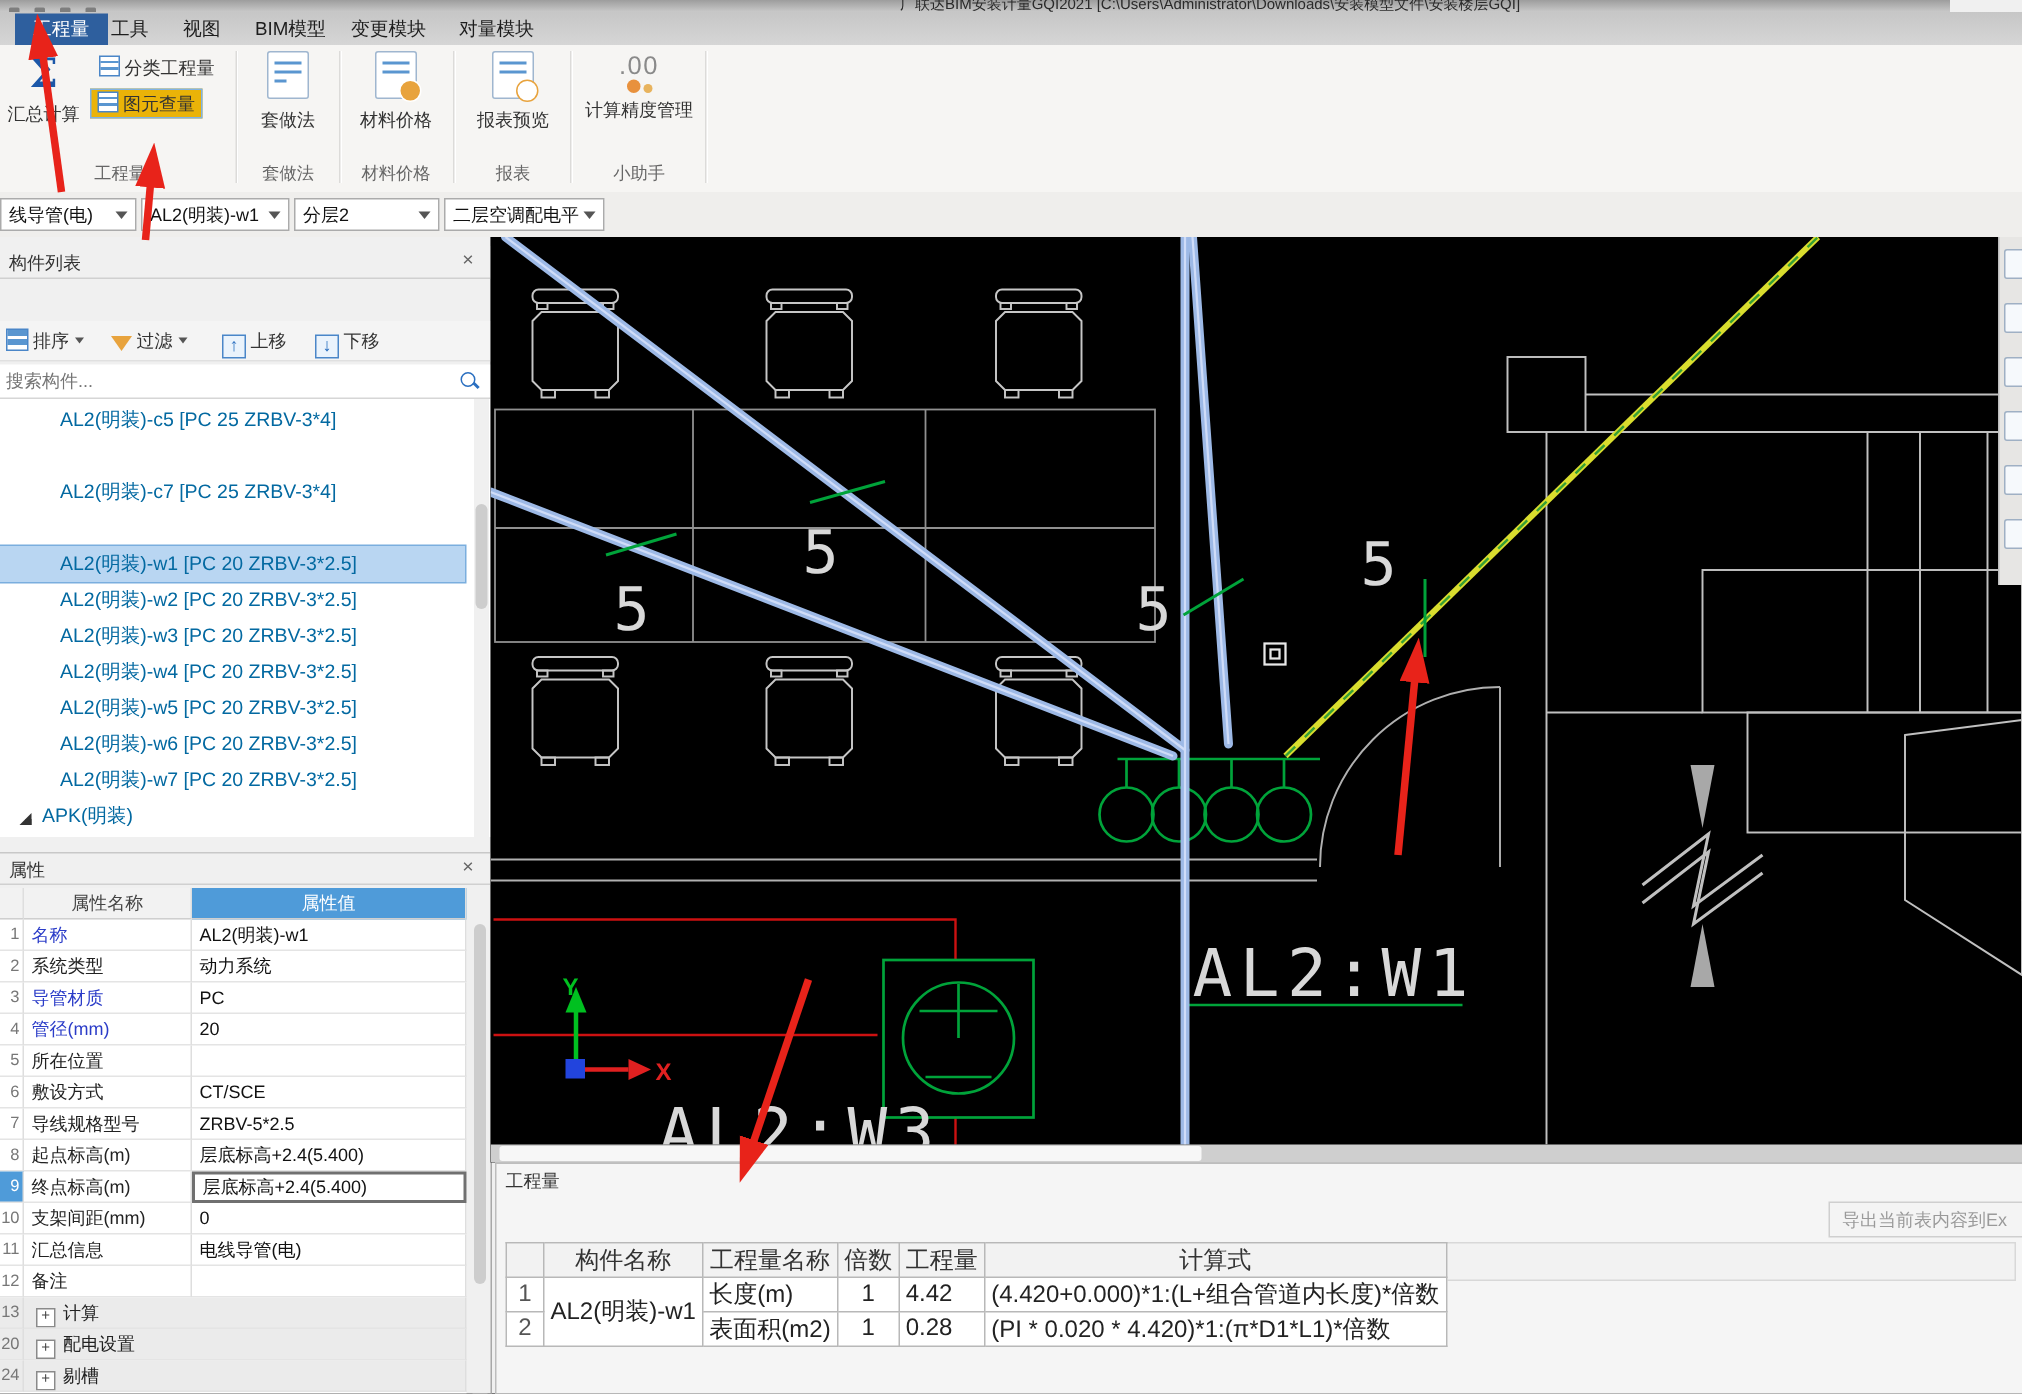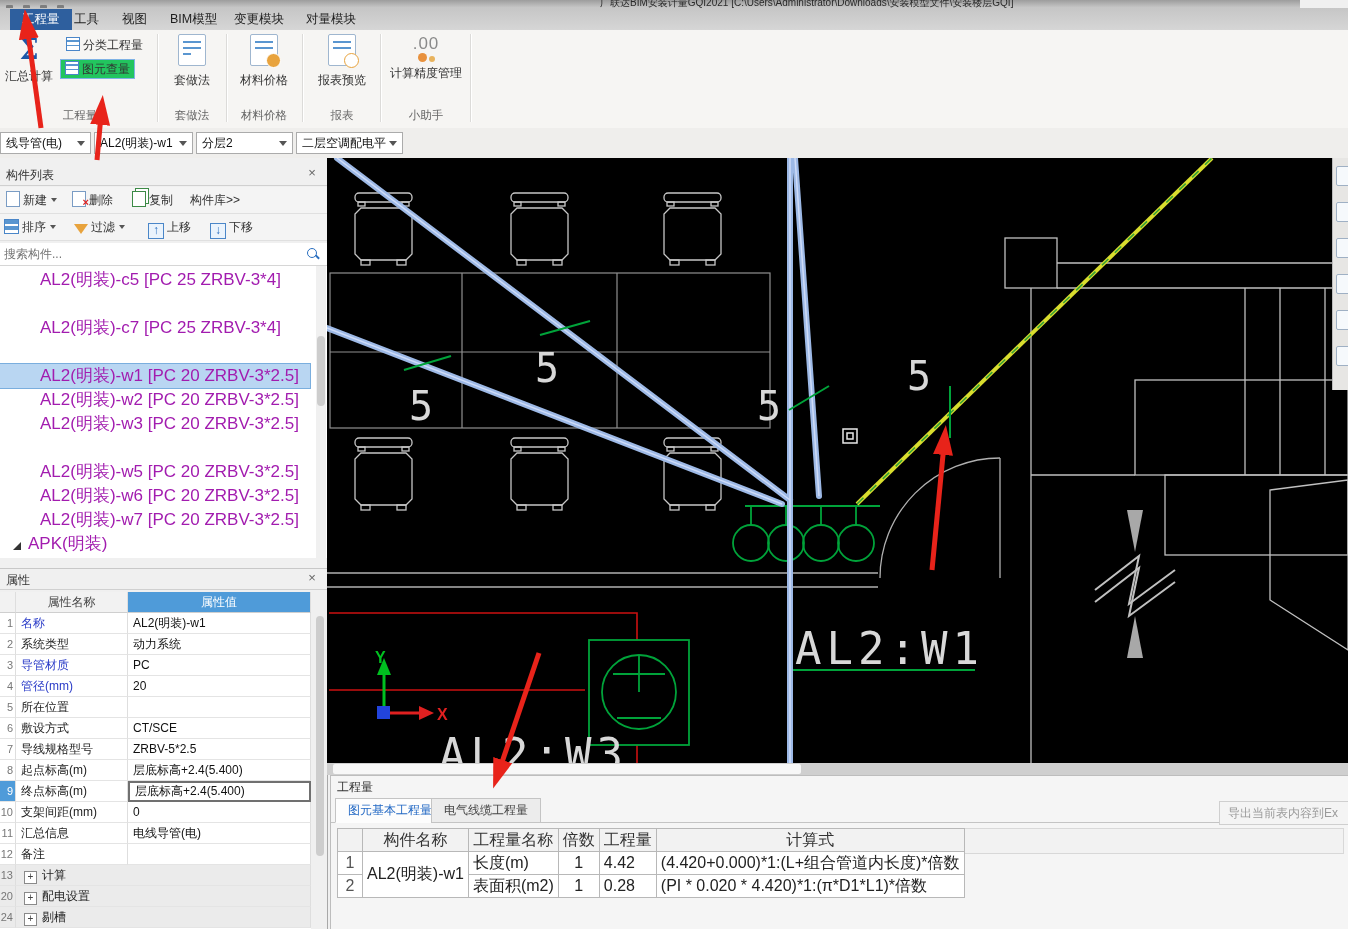--- a/index.html
+++ b/index.html
@@ -22,7 +22,7 @@
   .docicon i{position:absolute;left:4px;right:4px;height:2px;background:#5a96d0}
   .badge{position:absolute;width:13px;height:13px;border-radius:50%;background:#e8a33d;right:-4px;bottom:-3px;border:1.5px solid #fff}
   .smallbtn{position:absolute;height:18px;line-height:18px;padding:0 4px;font-size:12px;color:#333;white-space:nowrap;cursor:default}
-  .smallbtn.hl{background:#22c55e;border:1px solid #7fb2e5}
+  .smallbtn.hl{background:#eab308;border:1px solid #7fb2e5}
   .sicon{display:inline-block;width:12px;height:12px;border:1px solid #4a86c8;background:linear-gradient(#fff 20%,#5a96d0 20%,#5a96d0 35%,#fff 35%,#fff 55%,#5a96d0 55%,#5a96d0 70%,#fff 70%);vertical-align:-2px;margin-right:3px}
   
   .comborow{left:0;top:128px;width:1348px;height:30px;background:#efeeec;border-bottom:4px solid #701a75}

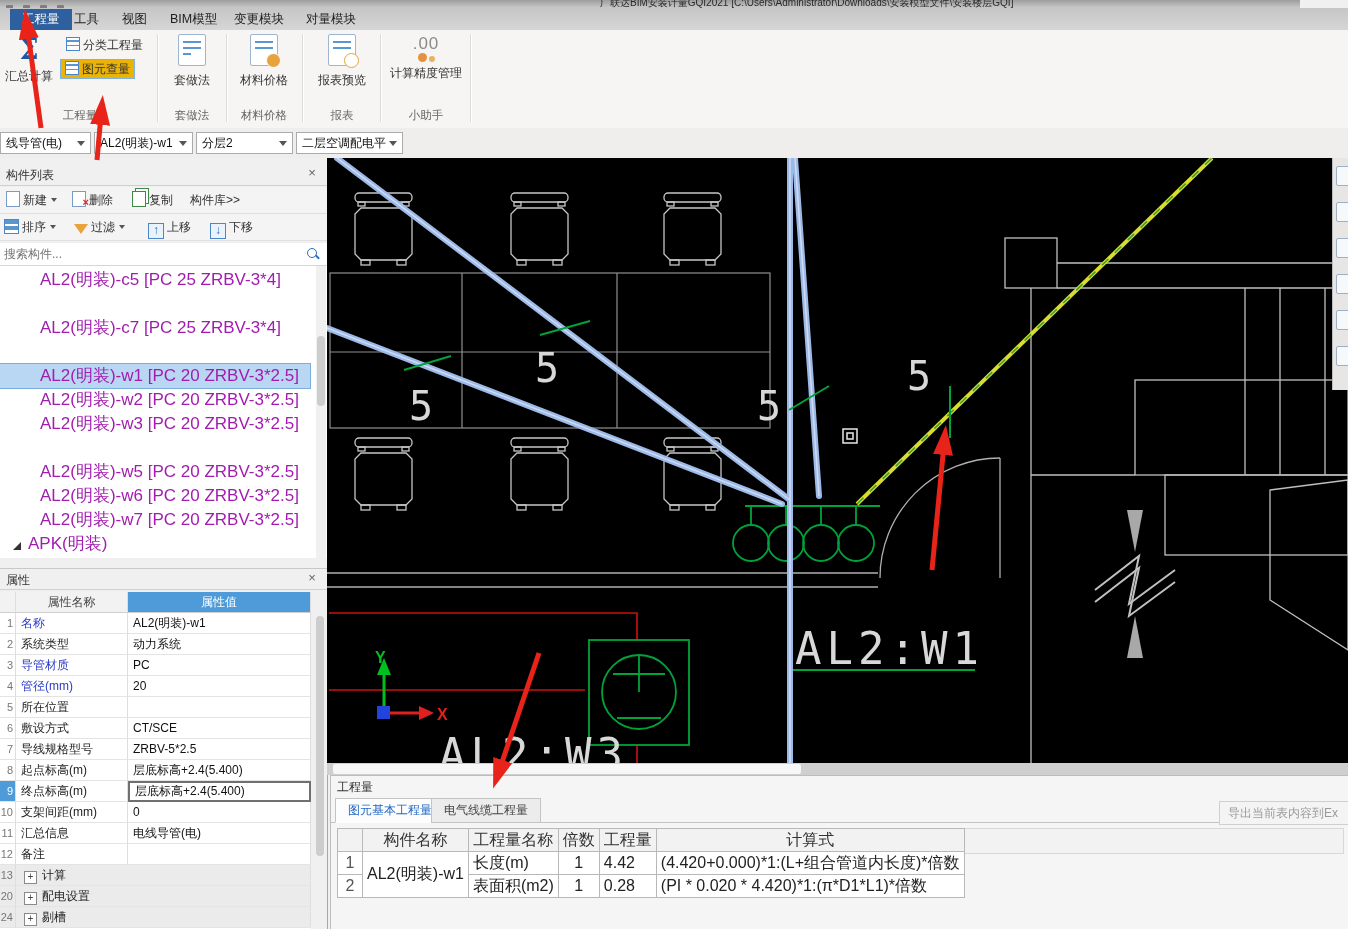--- a/index.html
+++ b/index.html
@@ -160,12 +160,6 @@
   <div class="sechdr" style="top:6px">
     <span>构件列表</span>
     <span class="xbtn">×</span>
-  </div>
-  <div class="tbrow" style="top:29px">
-    <span class="tbtn" style="left:6px"><span class="ic ic-new"></span><span>新建</span><span class="dcaret"></span></span>
-    <span class="tbtn" style="left:72px"><span class="ic ic-del"></span><span>删除</span></span>
-    <span class="tbtn" style="left:132px"><span class="ic ic-copy"></span><span>复制</span></span>
-    <span class="tbtn" style="left:190px"><span>构件库&gt;&gt;</span></span>
   </div>
   <div class="tbrow" style="top:56px">
     <span class="tbtn" style="left:4px"><span class="ic ic-sort"></span><span>排序</span><span class="dcaret"></span></span>

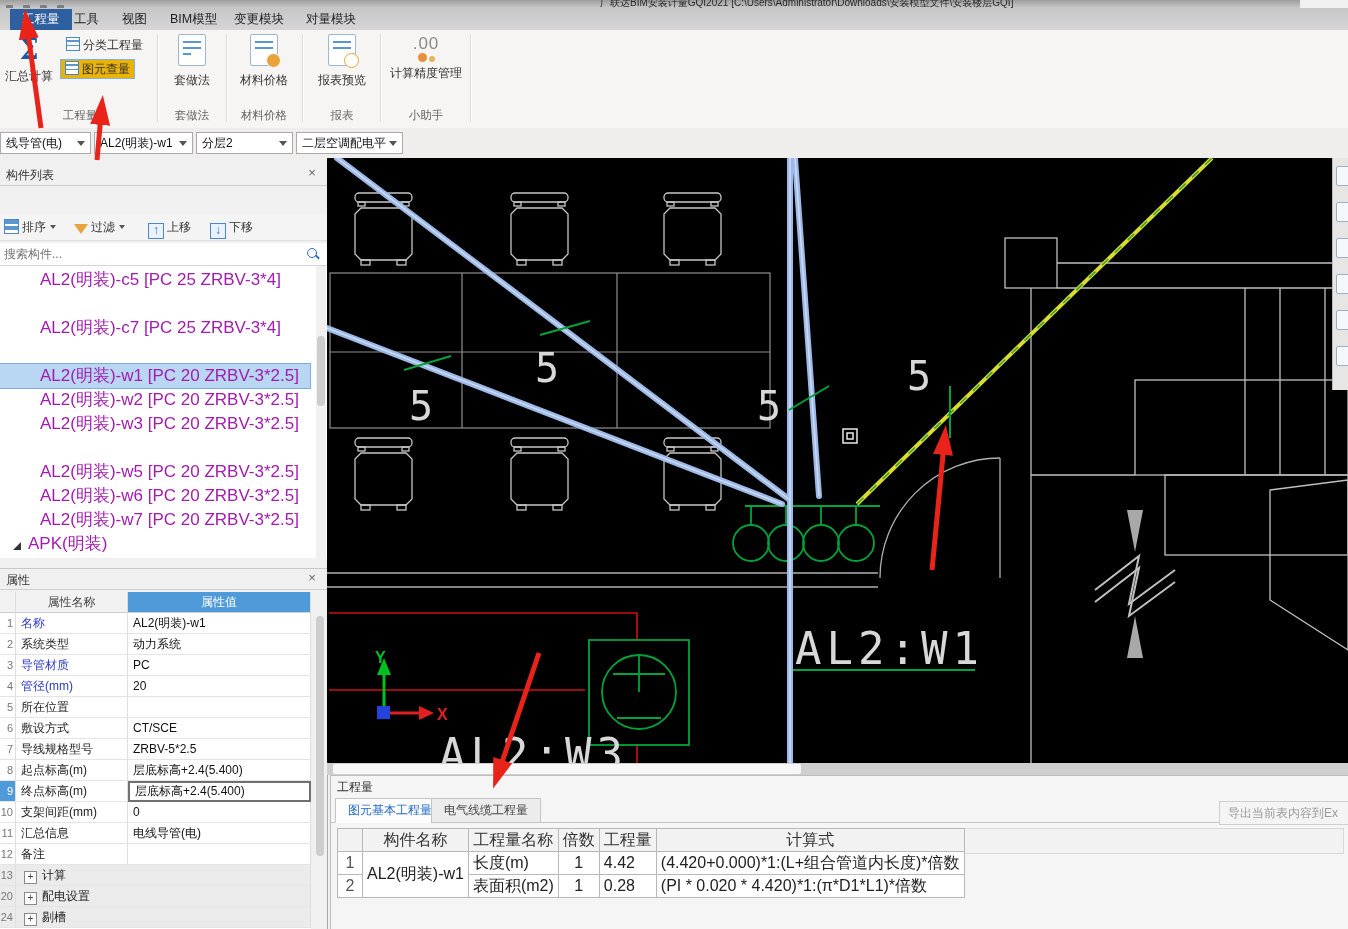--- a/index.html
+++ b/index.html
@@ -48,7 +48,7 @@
   .mag{position:absolute;right:10px;top:5px;width:8px;height:8px;border:1.5px solid #2a6fc0;border-radius:50%}
   .mag:after{content:"";position:absolute;left:7px;top:7px;width:5px;height:1.5px;background:#2a6fc0;transform:rotate(45deg)}
   .clist{position:absolute;left:0;width:327px;background:#fff;overflow:hidden}
-  .citem{position:absolute;left:0;width:310px;height:24px;line-height:24px;padding-left:40px;box-sizing:border-box;font-size:17px;color:#a21caf;white-space:nowrap;cursor:default}
+  .citem{position:absolute;left:0;width:310px;height:24px;line-height:24px;padding-left:40px;box-sizing:border-box;font-size:13px;color:#0369a1;white-space:nowrap;cursor:default}
   .citem.sel{background:#b9d6f2;outline:1px solid #7aaede}
   .cgroup{padding-left:28px}
   .tri{position:absolute;left:12px;top:9px;width:0;height:0;border-left:5px solid transparent;border-top:5px solid transparent;border-right:5px solid #333;border-bottom:5px solid #333;transform:scale(.8)}

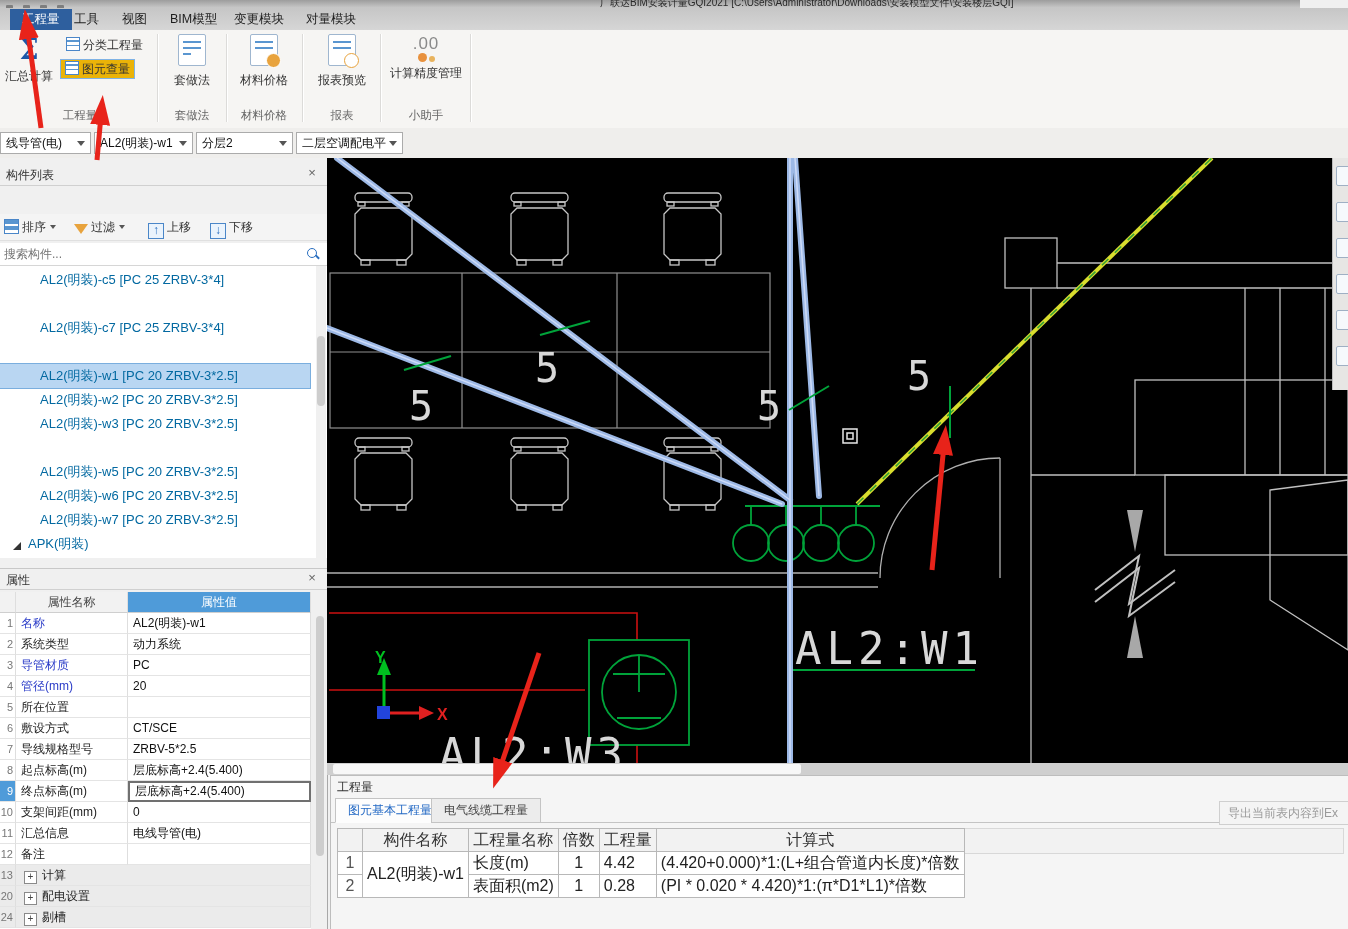--- a/index.html
+++ b/index.html
@@ -177,6 +177,7 @@
     <div class="citem sel" style="top:98px">AL2(明装)-w1 [PC 20 ZRBV-3*2.5]</div>
     <div class="citem" style="top:122px">AL2(明装)-w2 [PC 20 ZRBV-3*2.5]</div>
     <div class="citem" style="top:146px">AL2(明装)-w3 [PC 20 ZRBV-3*2.5]</div>
+    <div class="citem" style="top:170px">AL2(明装)-w4 [PC 20 ZRBV-3*2.5]</div>
     <div class="citem" style="top:194px">AL2(明装)-w5 [PC 20 ZRBV-3*2.5]</div>
     <div class="citem" style="top:218px">AL2(明装)-w6 [PC 20 ZRBV-3*2.5]</div>
     <div class="citem" style="top:242px">AL2(明装)-w7 [PC 20 ZRBV-3*2.5]</div>

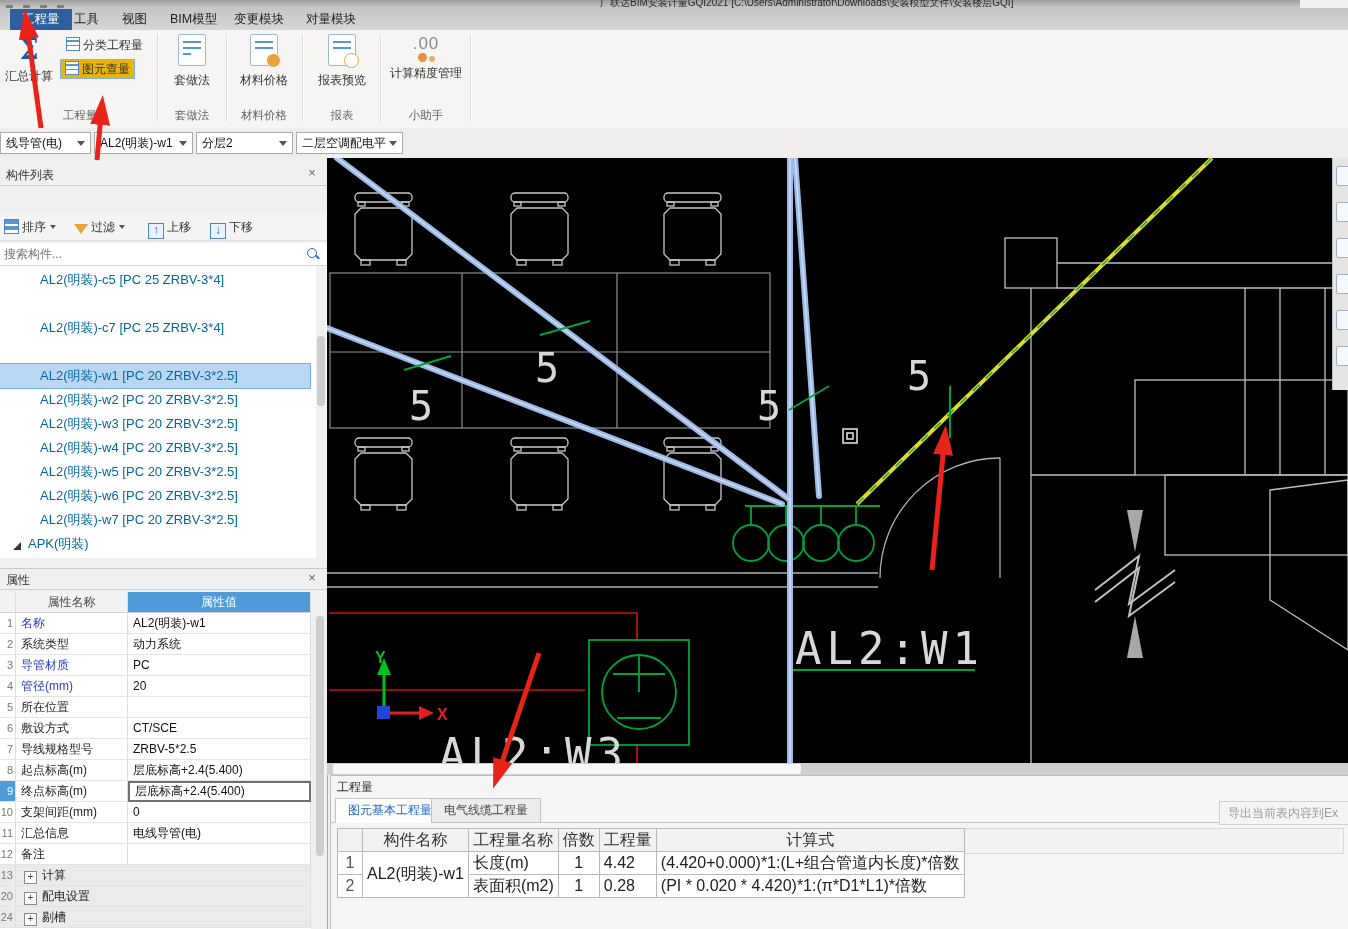--- a/index.html
+++ b/index.html
@@ -418,10 +418,6 @@
 
 <div class="abs bpanel">
   <div class="bhdr">工程量</div>
-  <div class="btabs">
-    <div class="btab active" style="left:4px">图元基本工程量</div>
-    <div class="btab" style="left:100px">电气线缆工程量</div>
-  </div>
   <div class="exportbtn">导出当前表内容到Ex</div>
   <div class="qhdrext"></div>
   <div class="qwrap">

